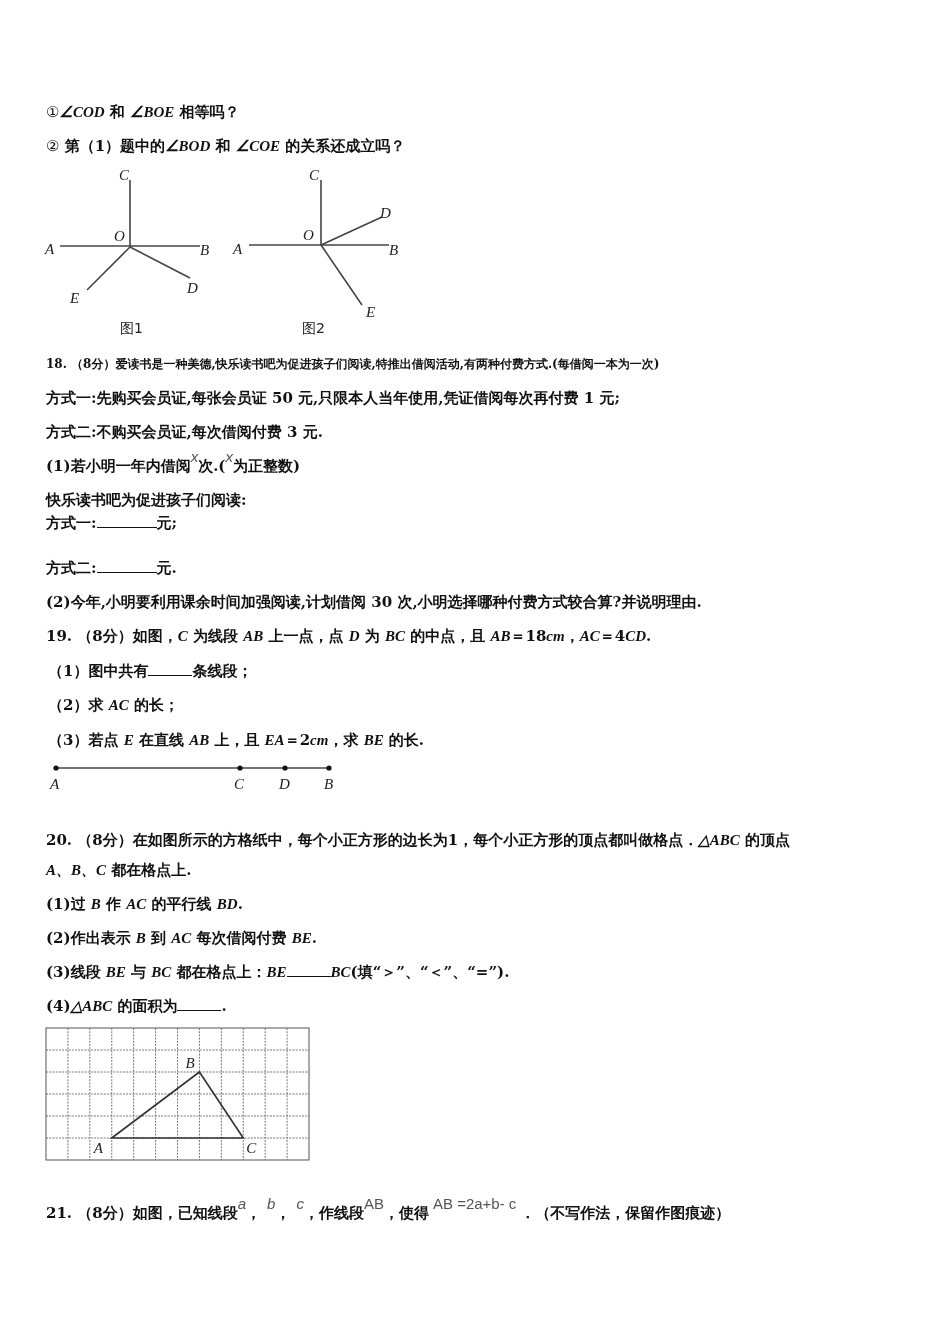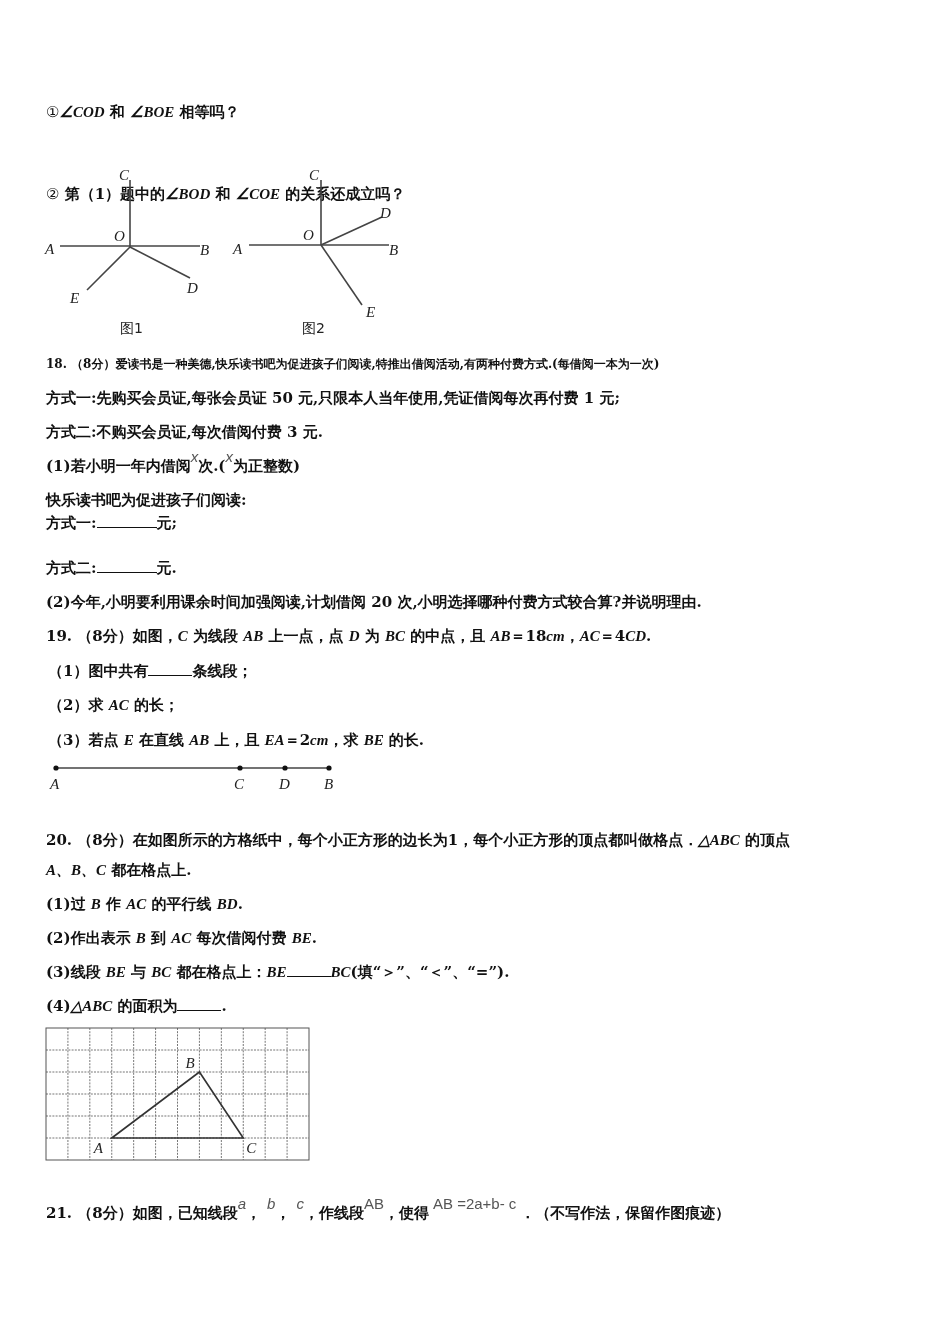--- a/index.html
+++ b/index.html
@@ -20,7 +20,7 @@
 <div class="line" style="top:102px;">
   <span style="font-weight:normal;">①</span><span class="it">∠COD</span><span> 和 </span><span class="it">∠BOE</span><span> 相等吗？</span>
 </div>
-<div class="line" style="top:136px;margin-top:48px;">
+<div class="line" style="top:136px;">
   <span style="font-weight:normal;">②</span><span> 第（1）题中的</span><span class="it">∠BOD</span><span> 和 </span><span class="it">∠COE</span><span> 的关系还成立吗？</span>
 </div>
 

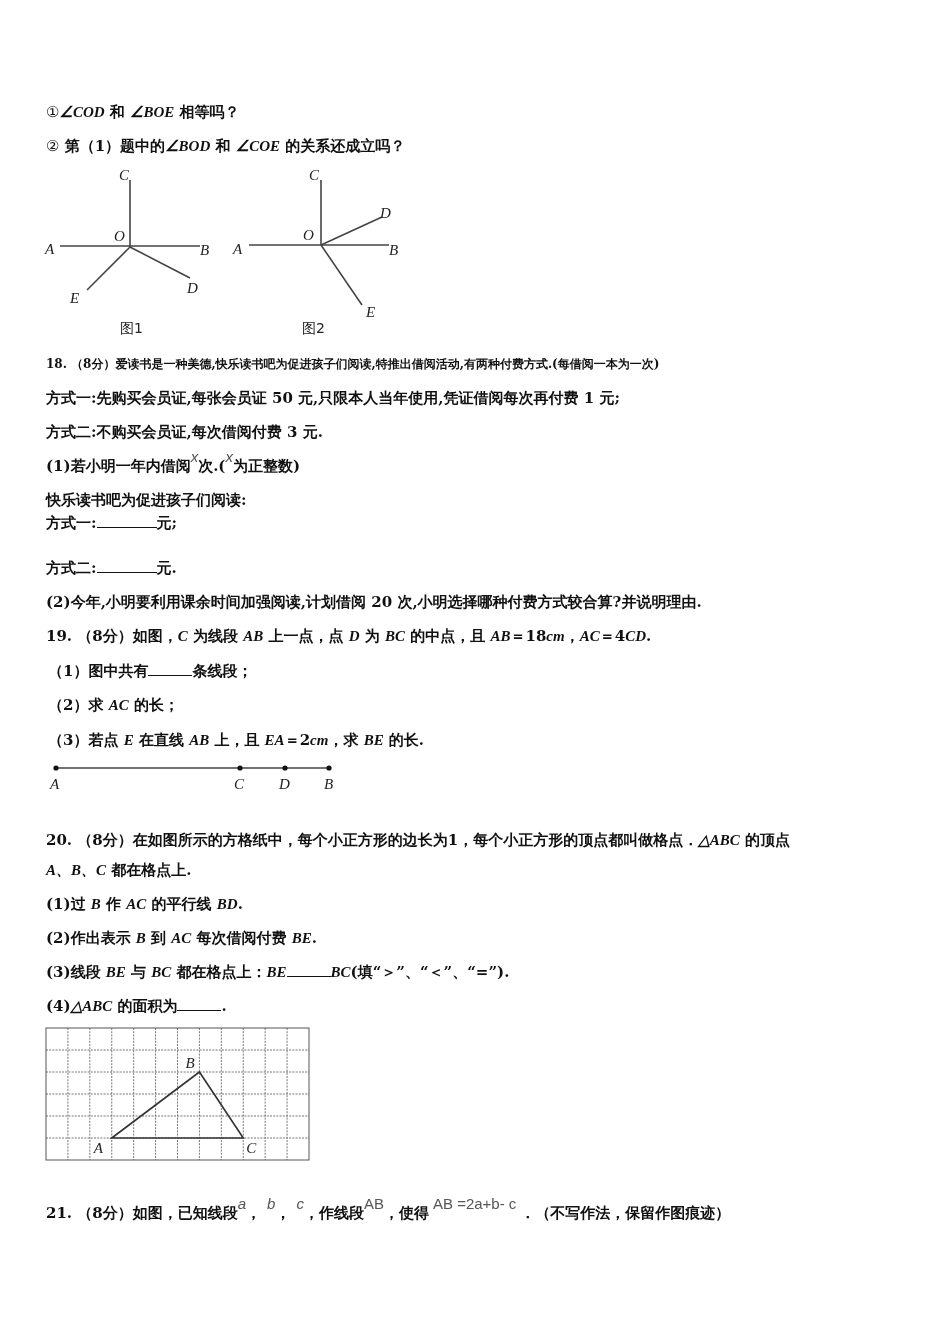--- a/index.html
+++ b/index.html
@@ -67,7 +67,7 @@
 <div class="line" style="top:558px;">
   <span>方式二:</span><span class="blank" style="width:60px;"></span><span>元.</span>
 </div>
-<div class="line" style="top:592px;">(2)今年,小明要利用课余时间加强阅读,计划借阅 20 次,小明选择哪种付费方式较合算?并说明理由.</div>
+<div class="line" style="top:592px;">(2)今年,小明要利用课余时间加强阅读,计划借阅 30 次,小明选择哪种付费方式较合算?并说明理由.</div>
 
 <div class="line" style="top:626px;">
   <span>19. （8分）如图，</span><span class="it">C</span><span> 为线段 </span><span class="it">AB</span><span> 上一点，点 </span><span class="it">D</span><span> 为 </span><span class="it">BC</span><span> 的中点，且 </span><span class="it">AB</span><span>＝18</span><span class="it">cm</span><span>，</span><span class="it">AC</span><span>＝4</span><span class="it">CD</span><span>.</span>

